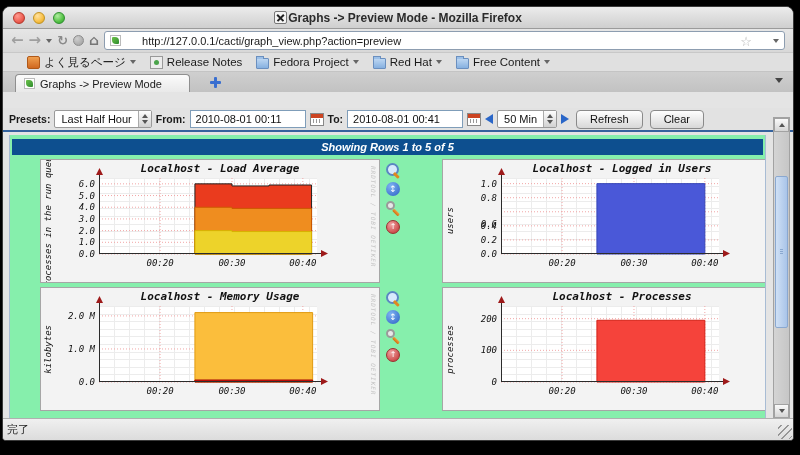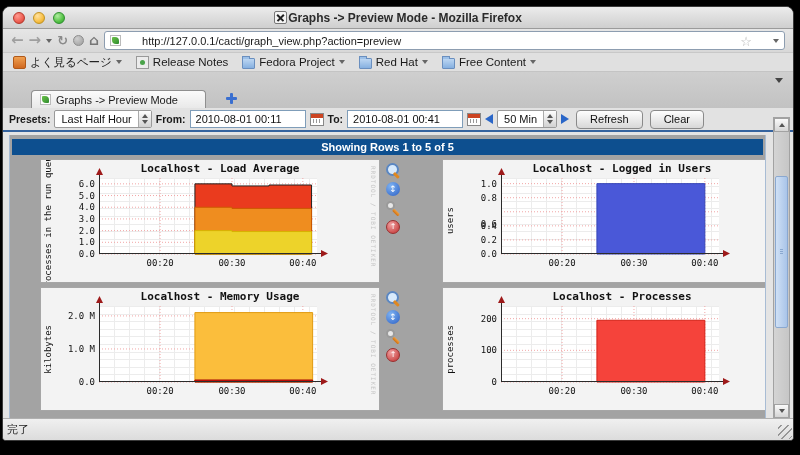--- a/index.html
+++ b/index.html
@@ -54,7 +54,7 @@
 
   
   .bookmarksbar { height:19px; background:#e0e0e0; border-bottom:1px solid #c4c4c4;
-                  display:flex; align-items:center; gap:14px; padding:0 10px; }
+                  display:flex; align-items:center; gap:14px; padding:0 24px; }
   .bm-item { display:flex; align-items:center; gap:4px; font-size:11.5px; color:#1a1a1a; }
   .bmi { width:13px; height:11px; position:relative; flex:0 0 auto; }
   .bmi-folder { background:linear-gradient(#bcd6f2,#86b0e0); border:1px solid #6a8fbf; border-radius:1px; margin-top:2px;}

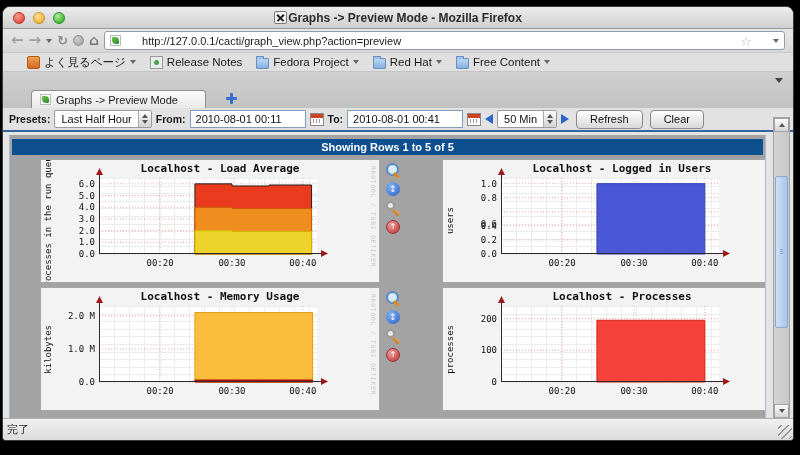--- a/index.html
+++ b/index.html
@@ -65,7 +65,7 @@
   .bmi-page::after { content:""; position:absolute; left:3px; top:3px; width:5px; height:5px; background:#4aa34a; border-radius:50%; }
 
   
-  .tabbar { height:36px; background:linear-gradient(#cfcfcf,#c2c2c2); display:flex; align-items:flex-end; padding:0 28px; position:relative; }
+  .tabbar { height:20px; background:linear-gradient(#cfcfcf,#c2c2c2); display:flex; align-items:flex-end; padding:0 12px; position:relative; }
   .tab { height:18px; min-width:175px; background:linear-gradient(#fbfbfb,#e9e9e9); border:1px solid #8f8f8f;
          border-bottom:none; border-radius:4px 4px 0 0; display:flex; align-items:center; gap:5px;
          padding:0 8px; font-size:11px; color:#1a1a1a; }

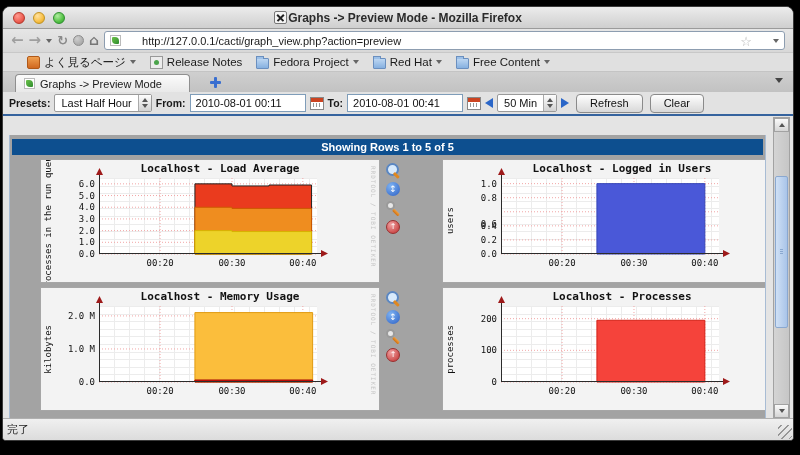--- a/index.html
+++ b/index.html
@@ -78,7 +78,7 @@
 
   
   .filterbar { height:24px; background:#e2e2e2; border-bottom:2px solid #35639e;
-               display:flex; align-items:center; gap:4px; padding:0 6px; }
+               display:flex; align-items:center; gap:4px; padding:0 6px;margin-top:16px; }
   .flabel { font-size:10.5px; font-weight:bold; color:#1a1a1a; white-space:nowrap; }
   .fselect { height:18px; background:#fff; border:1px solid #9a9a9a; border-radius:2px;
              display:flex; align-items:center; font-size:11px; color:#111; }

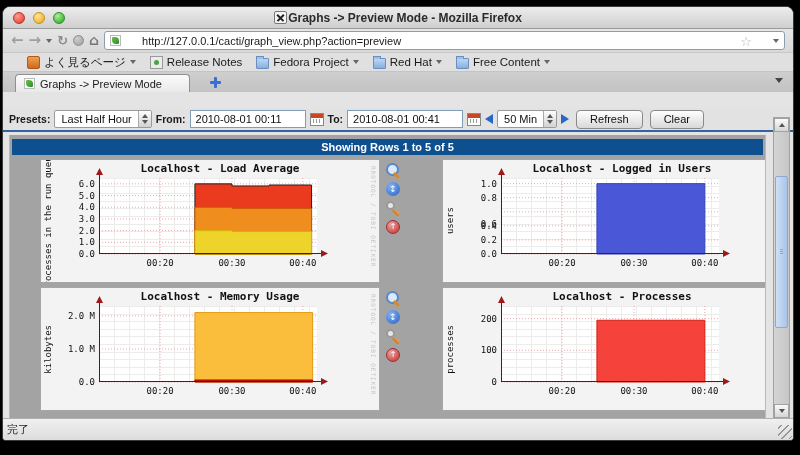--- a/index.html
+++ b/index.html
@@ -99,8 +99,8 @@
           border-radius:4px; font-size:11px; color:#111; display:flex; align-items:center; margin-left:3px;}
 
   
-  .content { position:absolute; left:6px; top:128px; width:757px; height:284px; background:#a3a3a3;
-             border:1px solid #a8bcd4; border-top:none; overflow:hidden; }
+  .content { position:absolute; left:6px; top:128px; width:757px; height:284px; background:#86efac;
+             border:1px solid #a8bcd4; border-top:none; overflow:hidden;font-style:italic; }
   .banner { margin:4px 2px 0; height:16px; line-height:16px; text-align:center; background:#0d4f8f;
             color:#fff; font-size:11px; font-weight:bold; }
   .graph-grid { display:grid; grid-template-columns:1fr 1fr; row-gap:4px; padding-top:4px; }

